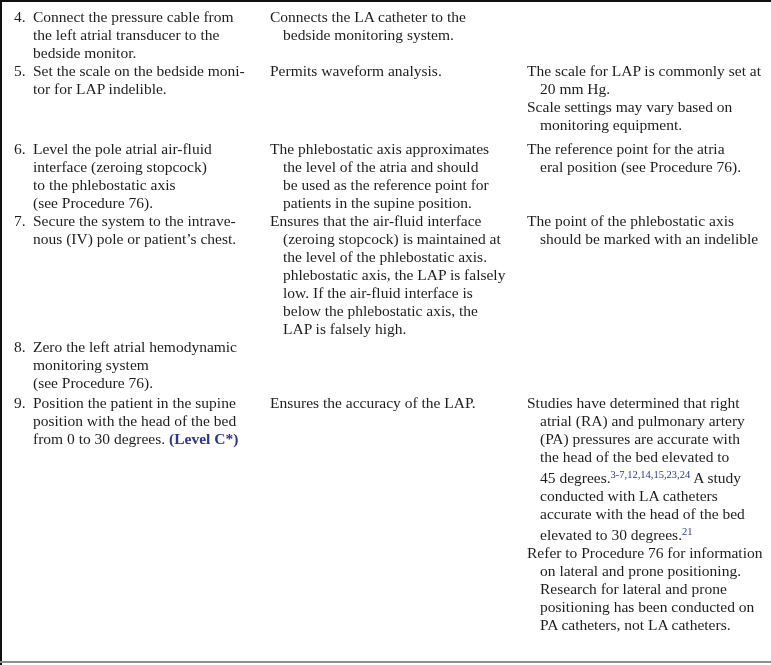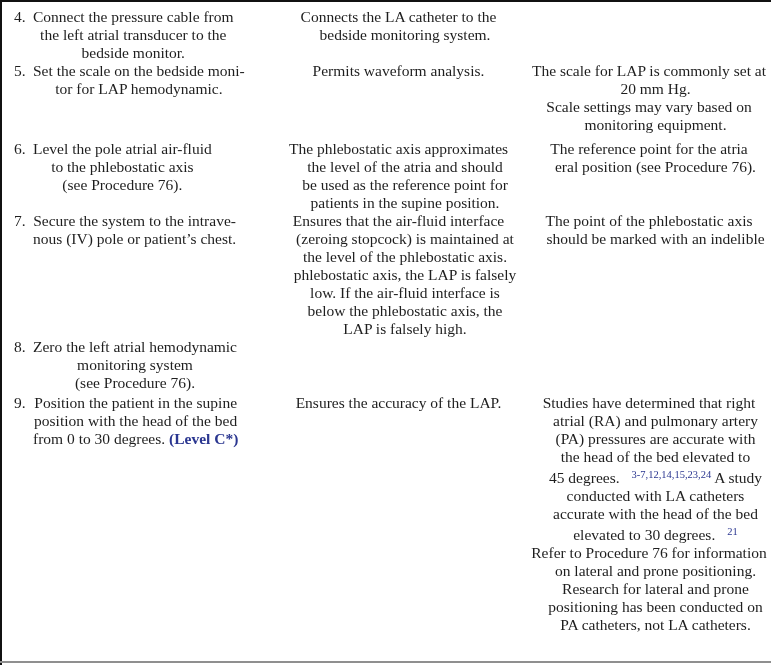--- a/index.html
+++ b/index.html
@@ -56,7 +56,7 @@
     flex: 0 0 19px;
     white-space: nowrap;
   }
-  .line { white-space: nowrap; text-align: center; }
+  .line { white-space: nowrap; }
   .para .line.cont { padding-left: 13px; }
   .step-text .line.cont { padding-left: 0; }
   .sup {

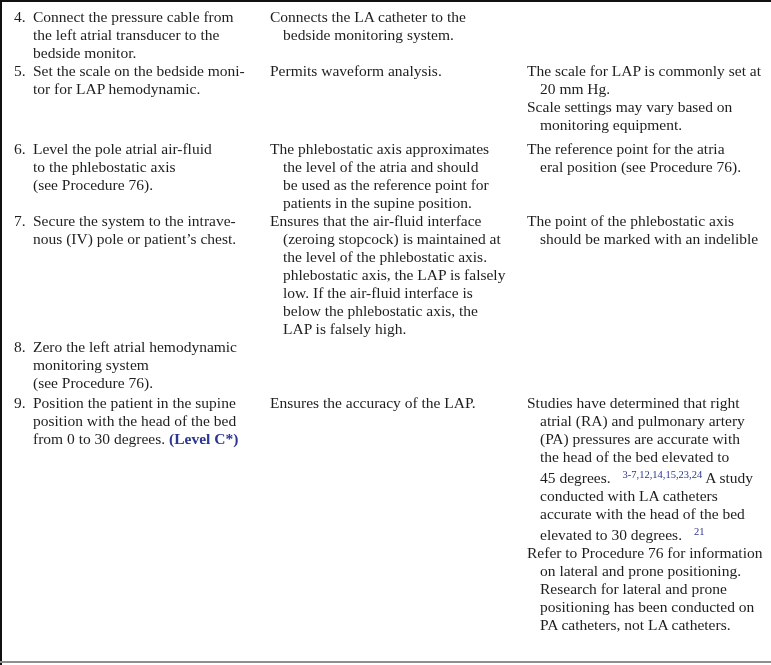--- a/index.html
+++ b/index.html
@@ -100,7 +100,7 @@
           <span class="step-num">5.</span>
           <div class="step-text">
             <div class="line">Set the scale on the bedside moni-</div>
-            <div class="line cont">tor for LAP hemodynamic.</div>
+            <div class="line cont">tor for LAP indelible.</div>
           </div>
         </div>
         <div class="cell rationale">

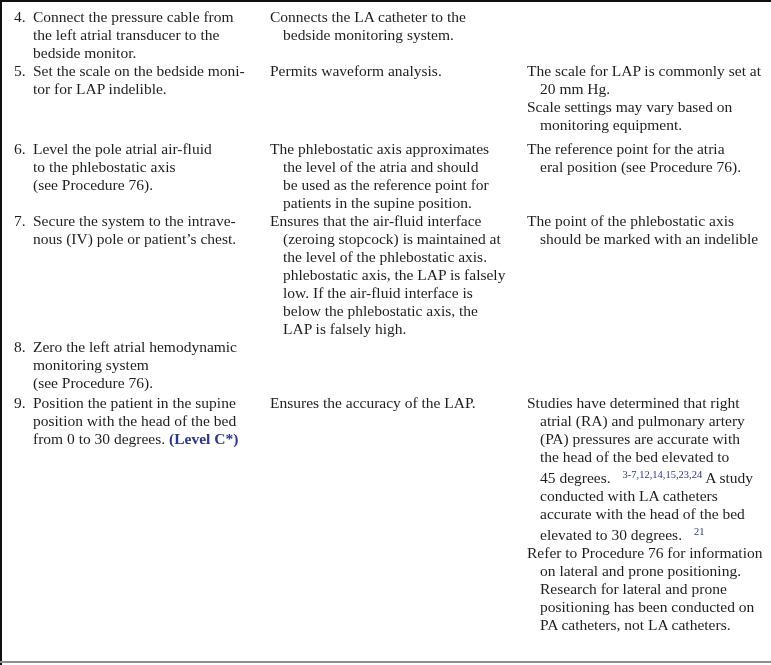--- a/index.html
+++ b/index.html
@@ -124,6 +124,7 @@
           <span class="step-num">6.</span>
           <div class="step-text">
             <div class="line">Level the pole atrial air-fluid</div>
+            <div class="line cont">interface (zeroing stopcock)</div>
             <div class="line cont">to the phlebostatic axis</div>
             <div class="line cont">(see Procedure 76).</div>
           </div>

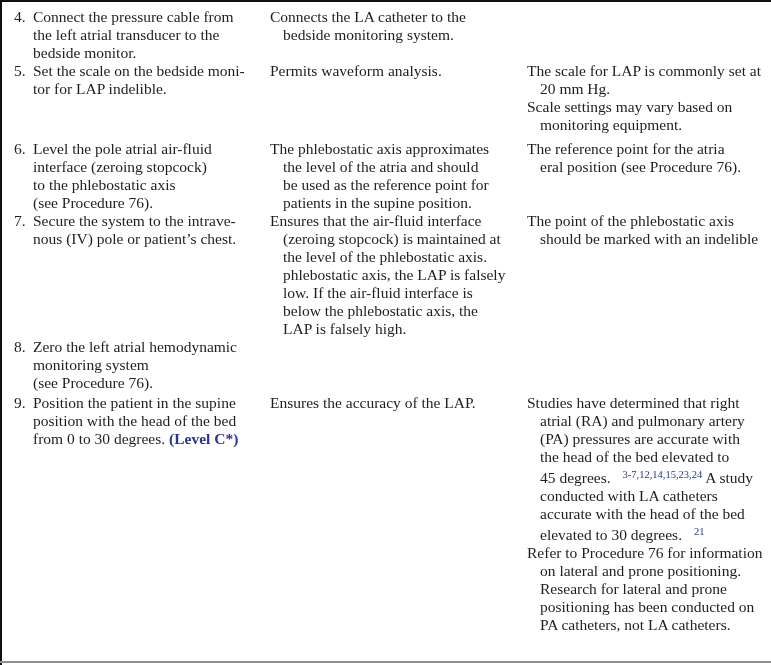--- a/index.html
+++ b/index.html
@@ -63,7 +63,6 @@
     font-size: 10.5px;
     vertical-align: 5px;
     color: var(--blue);
-    margin-left: 12px;
   }
   .bold-blue {
     color: var(--blue);

